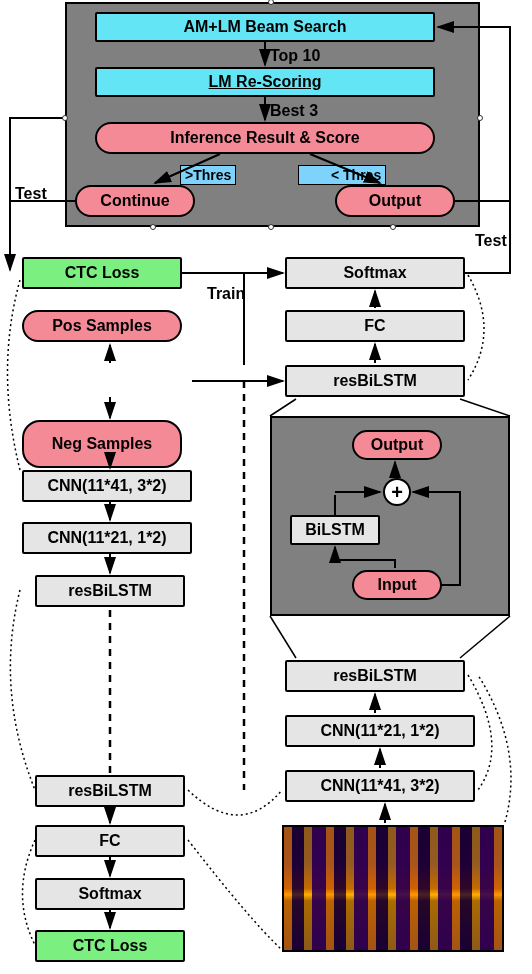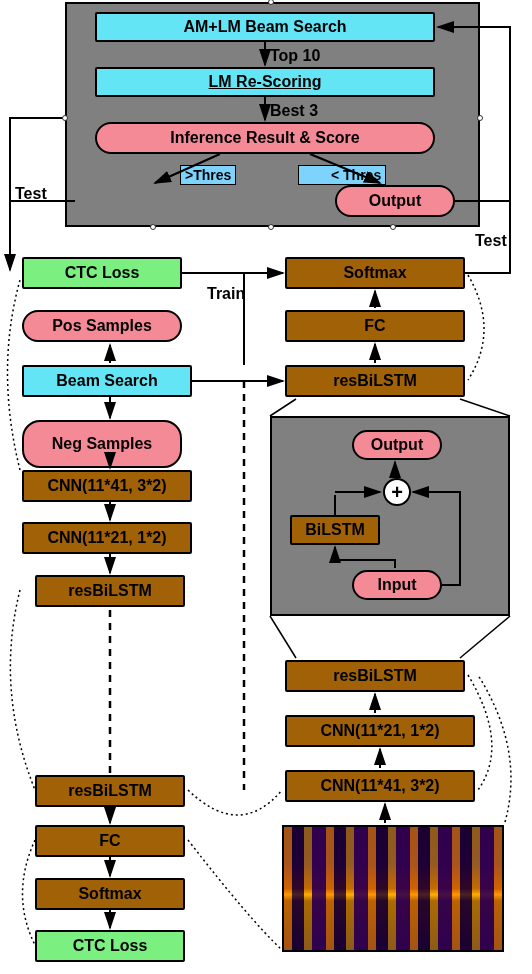--- a/index.html
+++ b/index.html
@@ -107,6 +107,7 @@
   <div class="box pink rounded" style="left:95px; top:122px; width:340px; height:32px;">Inference Result &amp; Score</div>
   <div class="label" style="left:180px; top:165px;">&gt;Thres</div>
   <div class="label" style="left:298px; top:165px;padding-left:32px;">&lt; Thres</div>
+  <div class="box pink rounded" style="left:75px; top:185px; width:120px; height:32px;">Continue</div>
   <div class="box pink rounded" style="left:335px; top:185px; width:120px; height:32px;">Output</div>
 
   <div class="label-nb" style="left:15px; top:185px;">Test</div>

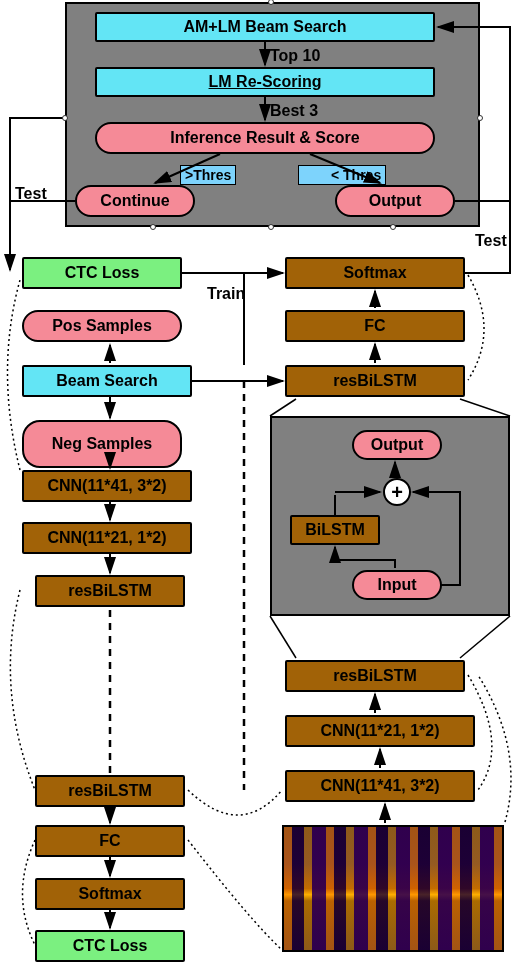--- a/index.html
+++ b/index.html
@@ -26,7 +26,7 @@
     
     .cyan { background: #63e5f5; }
     .pink { background: #f58a97; }
-    .yellow { background: #a16207; }
+    .yellow { background: #e5e5e5; }
     .green { background: #7bf080; }
     .gray-panel { background: #808080; border: 2px solid #000; position: absolute; }
     

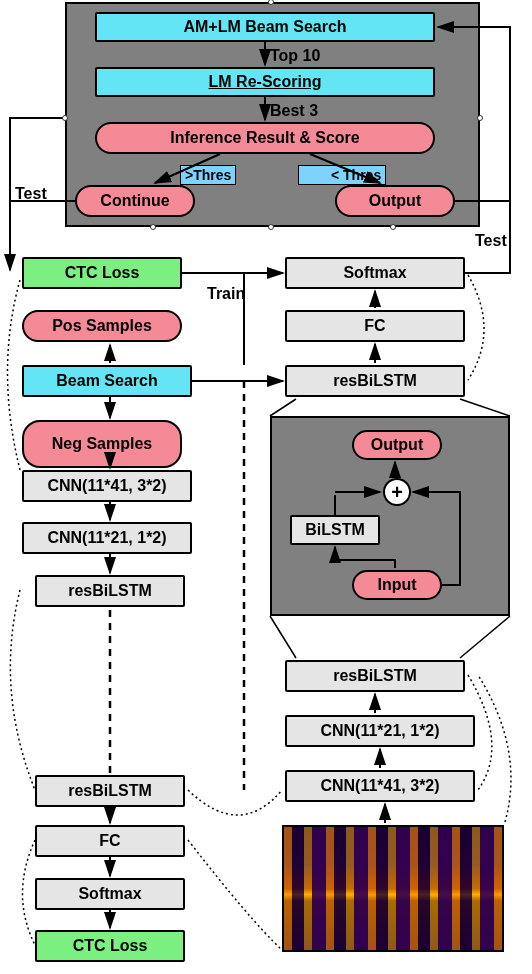--- a/index.html
+++ b/index.html
@@ -116,7 +116,6 @@
 
   <div class="box green rect" style="left:22px; top:257px; width:160px; height:32px;">CTC Loss</div>
   <div class="box pink rounded" style="left:22px; top:310px; width:160px; height:32px;">Pos Samples</div>
-  <div class="box cyan rect" style="left:22px; top:365px; width:170px; height:32px;">Beam Search</div>
   <div class="box pink rounded" style="left:22px; top:420px; width:160px; height:48px;">Neg Samples</div>
   <div class="box yellow rect" style="left:22px; top:470px; width:170px; height:32px;">CNN(11*41, 3*2)</div>
   <div class="box yellow rect" style="left:22px; top:522px; width:170px; height:32px;">CNN(11*21, 1*2)</div>

